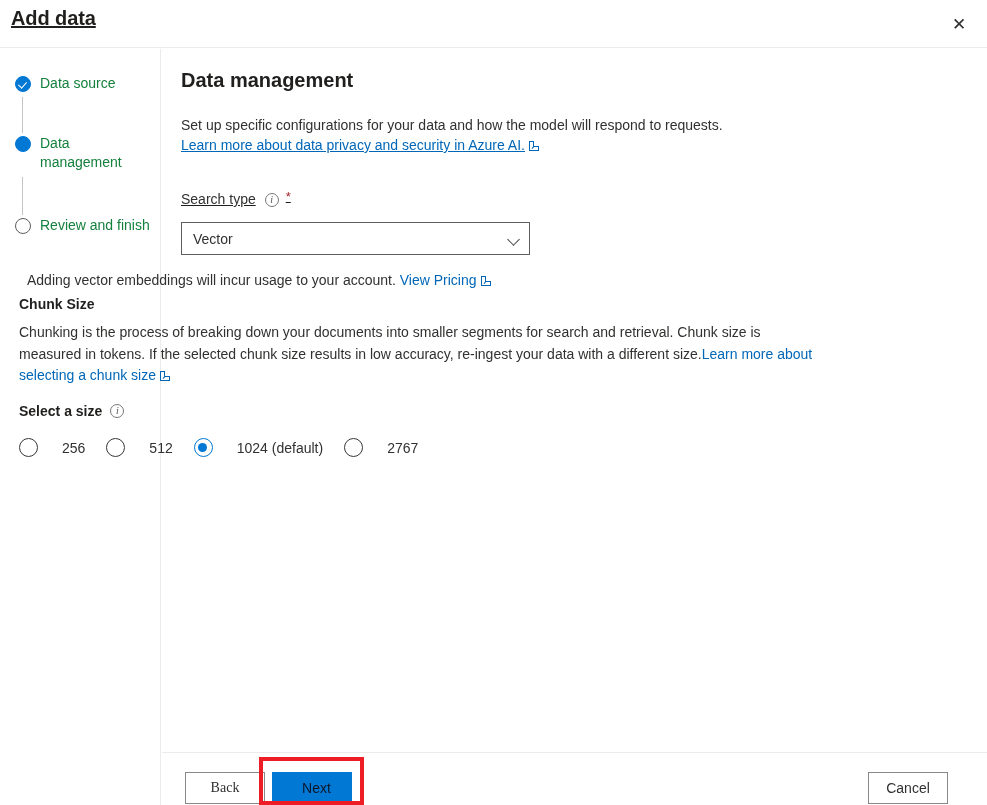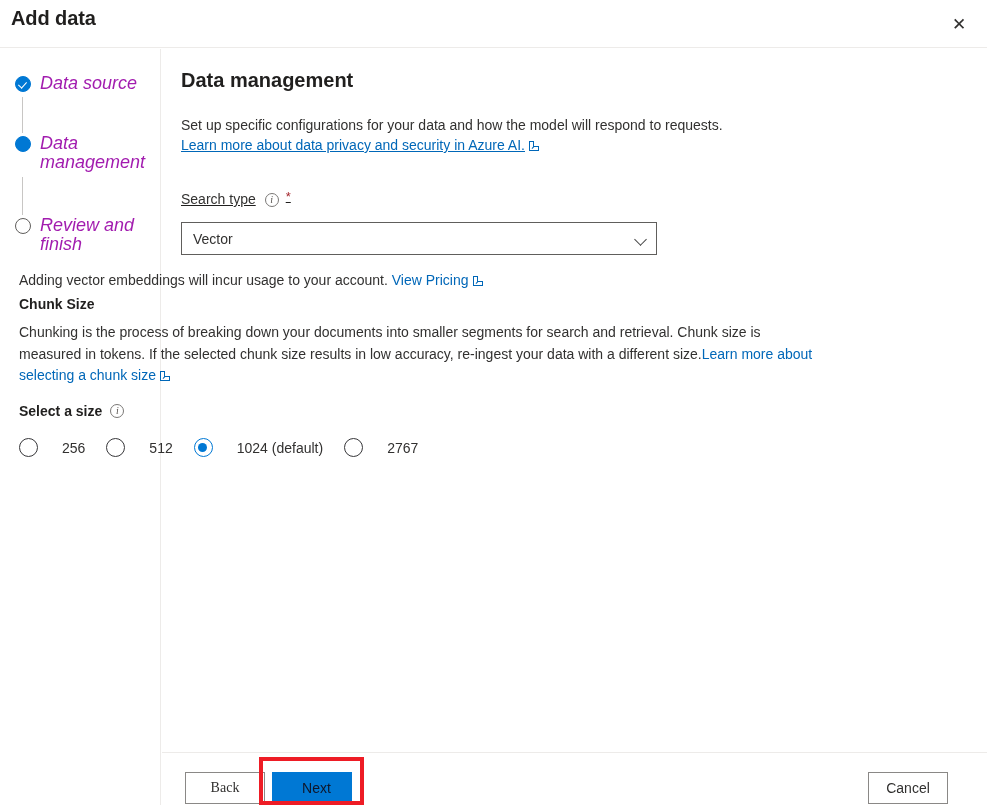--- a/index.html
+++ b/index.html
@@ -32,6 +32,7 @@
     font-weight: 600;
     color: #201f1e;
     letter-spacing: -0.1px;
+    text-decoration: underline;
   }
   #close-button {
     position: absolute;

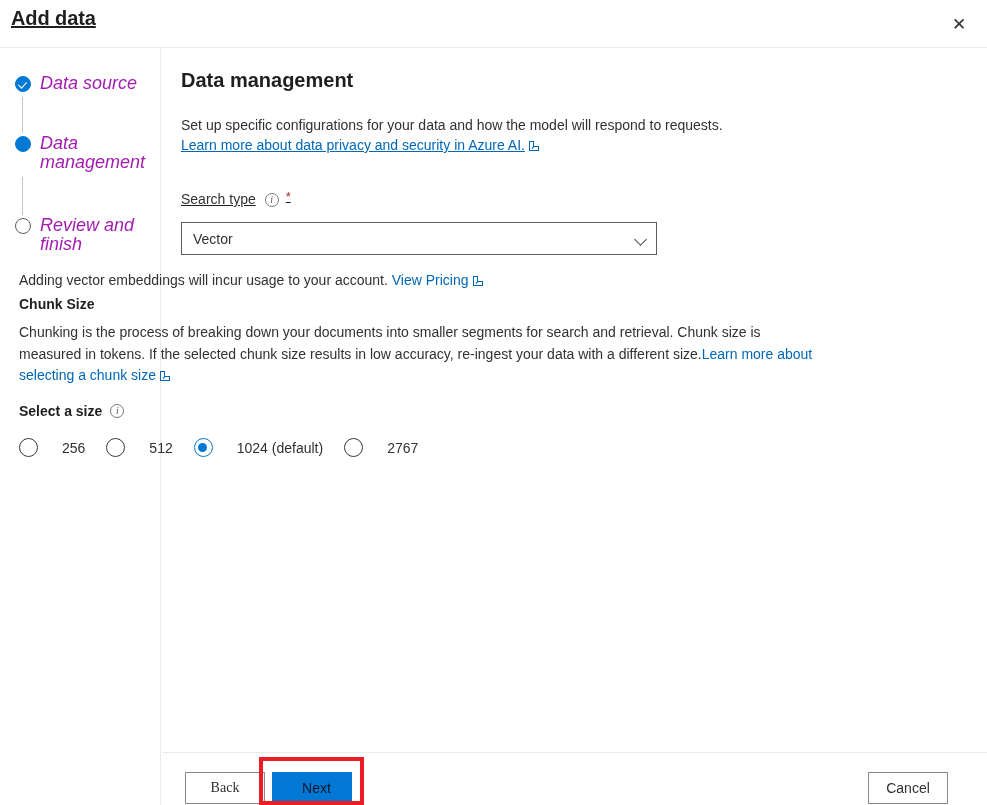--- a/index.html
+++ b/index.html
@@ -96,11 +96,10 @@
   }
   .step-label {
     margin-left: 9px;
-    font-size: 18px;
-    color: #a21caf;
+    font-size: 14px;
+    color: #15803d;
     line-height: 19px;
     width: 110px;
-    font-style: italic;
   }
   .step-connector {
     position: absolute;

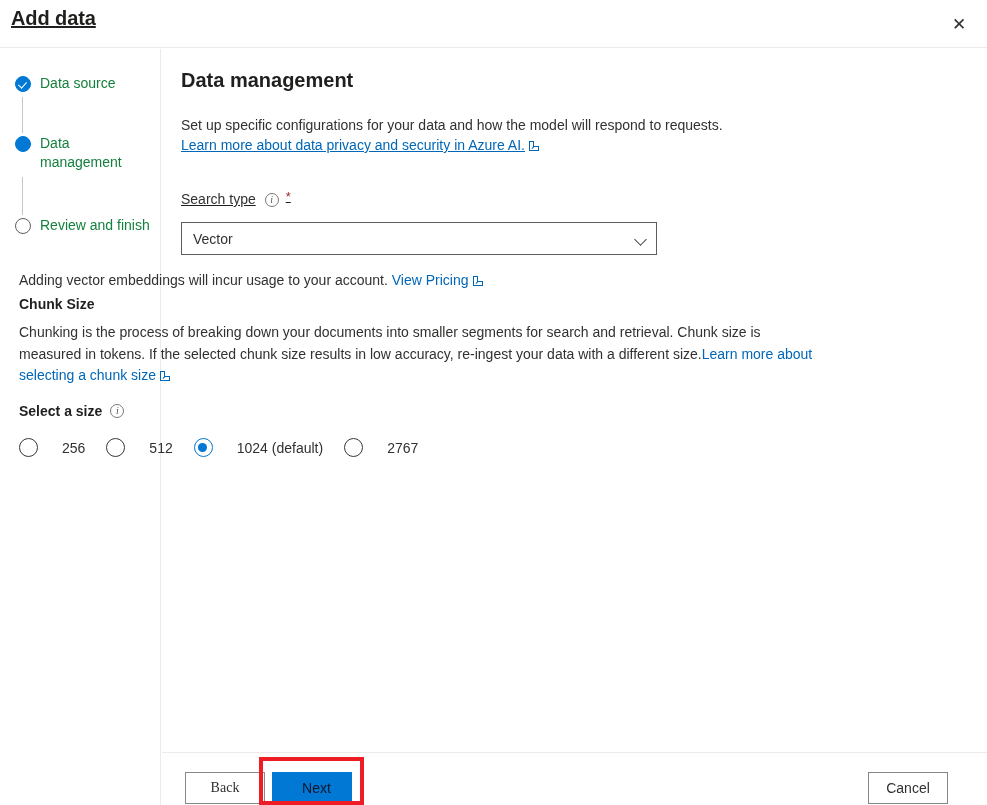--- a/index.html
+++ b/index.html
@@ -209,7 +209,7 @@
   #search-type-select {
     position: absolute;
     left: 181px; top: 222px;
-    width: 476px; height: 33px;
+    width: 349px; height: 33px;
     border: 1px solid #605e5c;
     background: #ffffff;
     display: flex;

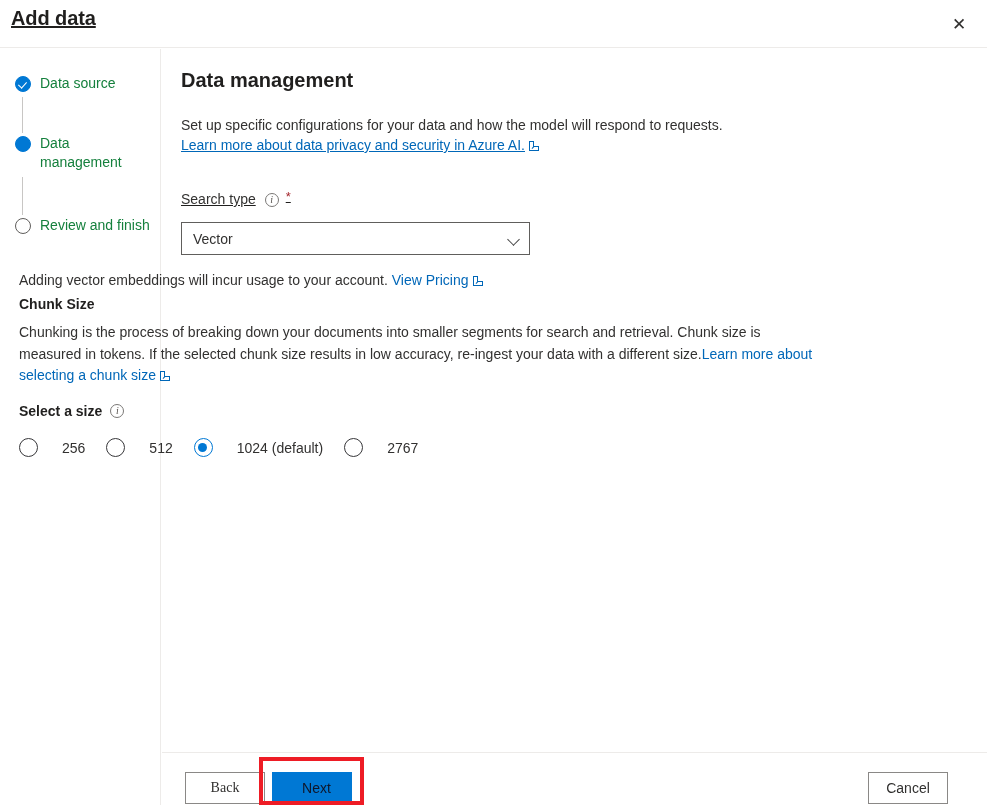--- a/index.html
+++ b/index.html
@@ -233,7 +233,7 @@
   
   #vector-note {
     position: absolute;
-    left: 19px; top: 270px;
+    left: 27px; top: 270px;
     font-size: 14px;
     line-height: 20px;
     color: #323130;

